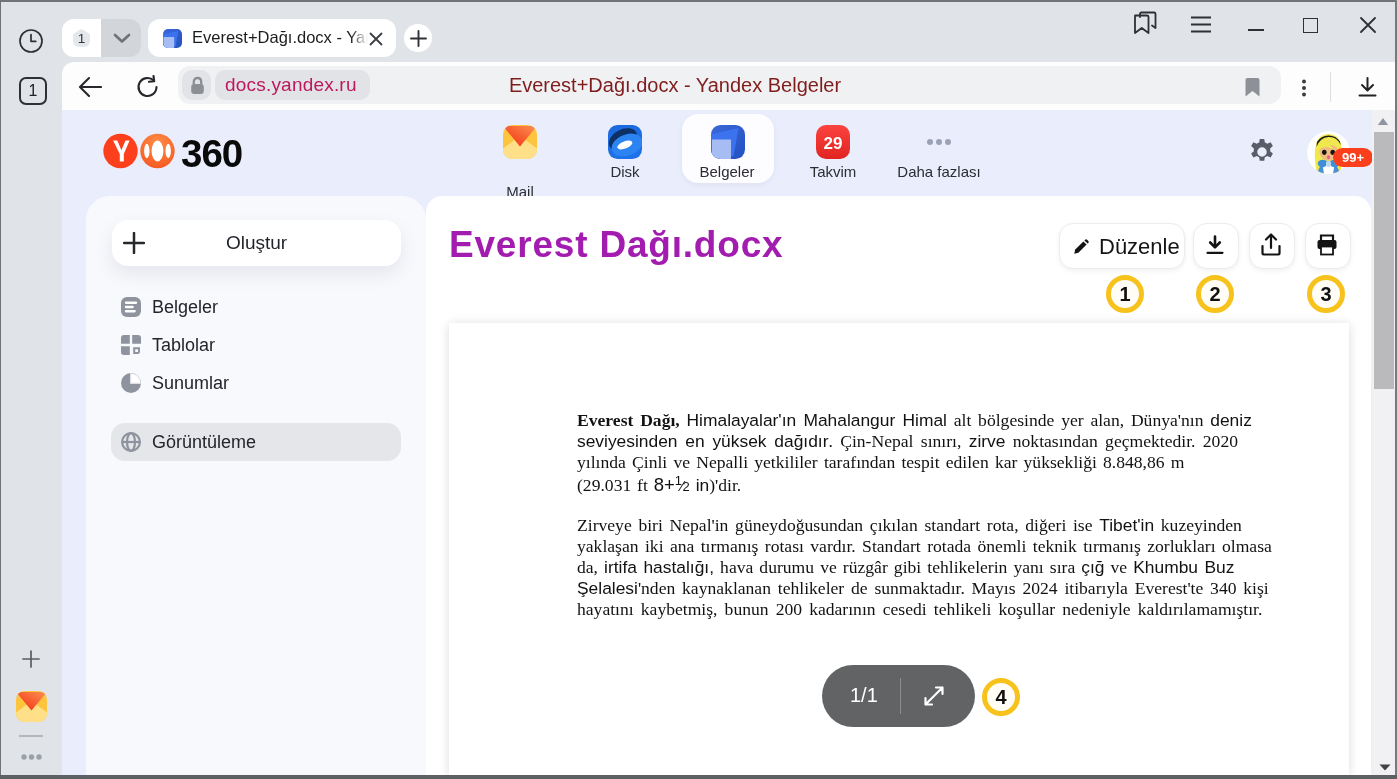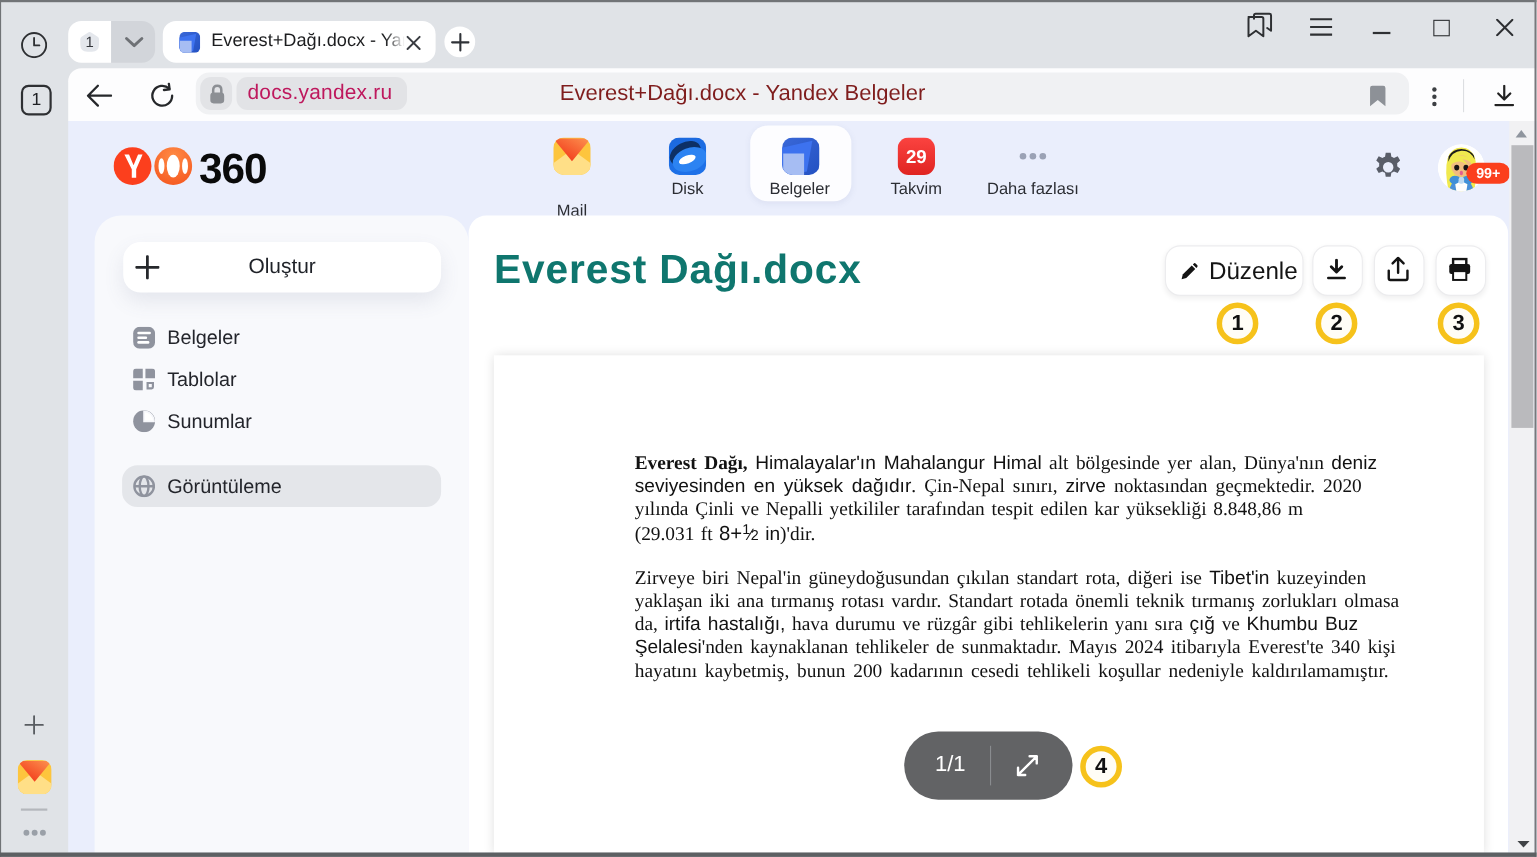--- a/index.html
+++ b/index.html
@@ -31,7 +31,7 @@
   #gorpill{left:111px;top:423px;width:290px;height:38px;background:#e4e6ea;border-radius:14px;}
   
   #mainpanel{left:426px;top:196px;width:945px;height:579px;background:#fff;border-radius:16px 16px 0 0;}
-  #h1{left:449px;top:224px;font-size:37px;font-weight:700;color:#0f766e;letter-spacing:0.8px;}
+  #h1{left:449px;top:224px;font-size:37px;font-weight:700;color:#a21caf;letter-spacing:0.8px;}
   .btn{position:absolute;background:#fff;border:1px solid #ececee;border-radius:14px;box-shadow:0 2px 5px rgba(0,0,0,0.06);}
   .ann{position:absolute;width:28px;height:28px;border-radius:50%;background:#fffdf6;border:5px solid #f6c21b;color:#111;
        font-size:20px;font-weight:700;text-align:center;line-height:28px;}

